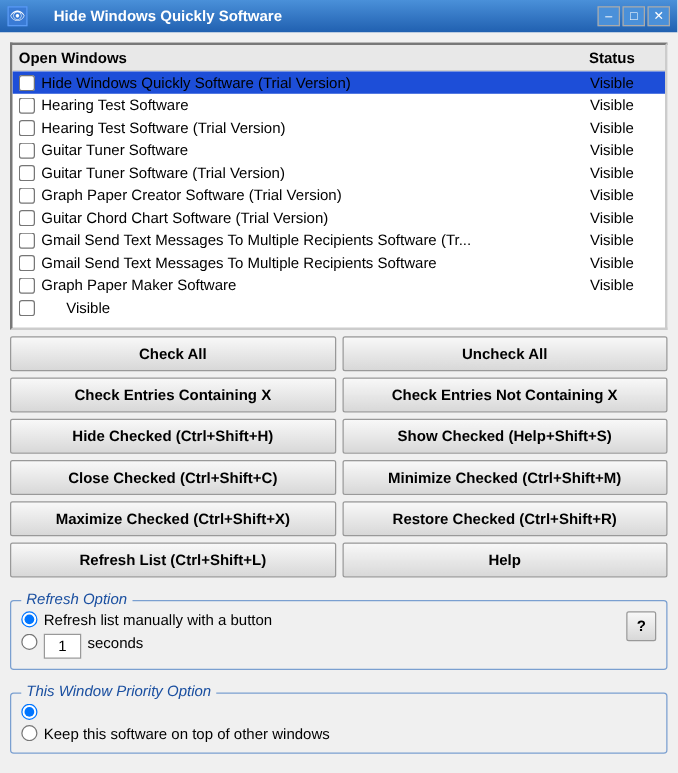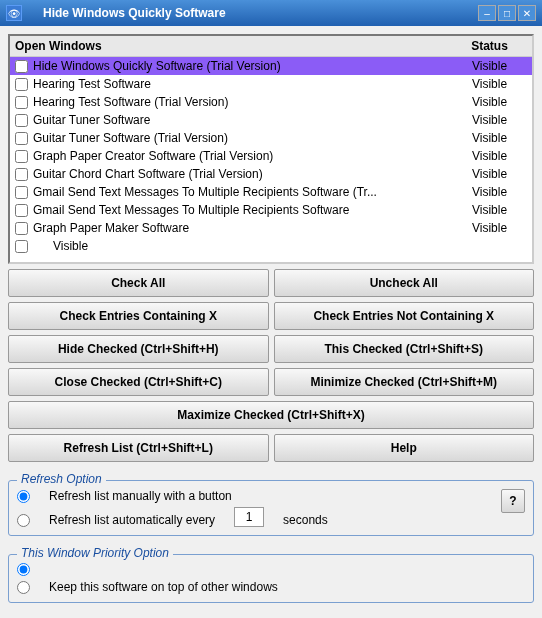--- a/index.html
+++ b/index.html
@@ -99,7 +99,7 @@
       cursor: pointer;
     }
     .list-item.selected {
-      background: #8b5cf6;
+      background: #1d4ed8;
       color: black;
     }
     .list-item input[type=checkbox] {

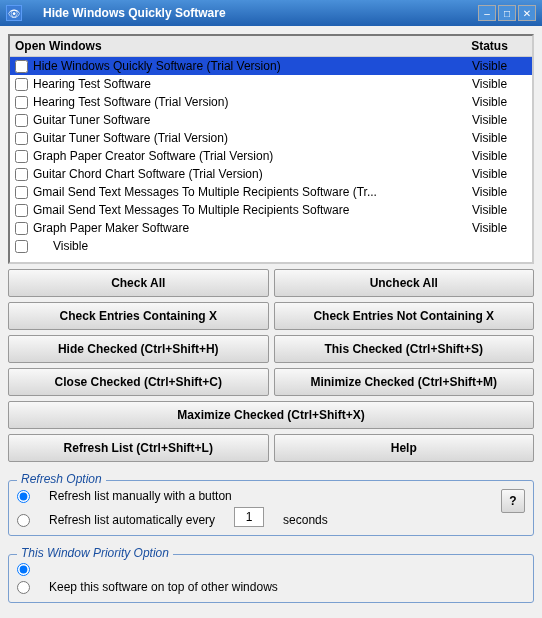--- a/index.html
+++ b/index.html
@@ -270,7 +270,7 @@
 
   <div class="btn-row">
     <button class="btn">Hide Checked (Ctrl+Shift+H)</button>
-    <button class="btn">This Checked (Ctrl+Shift+S)</button>
+    <button class="btn">Show Checked (Help+Shift+S)</button>
   </div>
 
   <div class="btn-row">

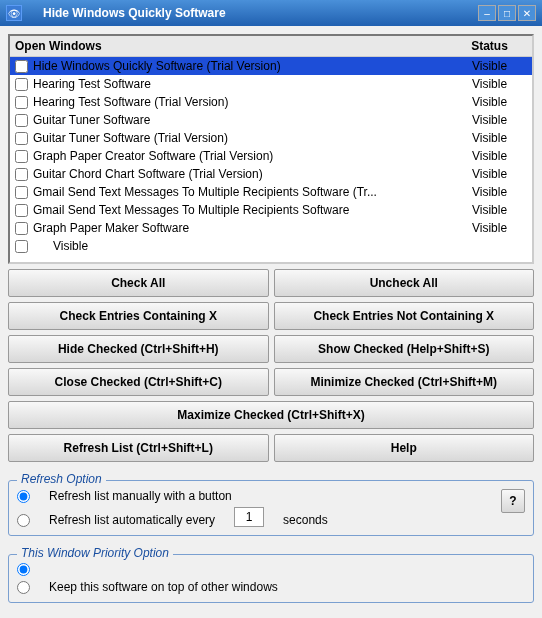--- a/index.html
+++ b/index.html
@@ -280,6 +280,7 @@
 
   <div class="btn-row">
     <button class="btn">Maximize Checked (Ctrl+Shift+X)</button>
+    <button class="btn">Restore Checked (Ctrl+Shift+R)</button>
   </div>
 
   <div class="btn-row">

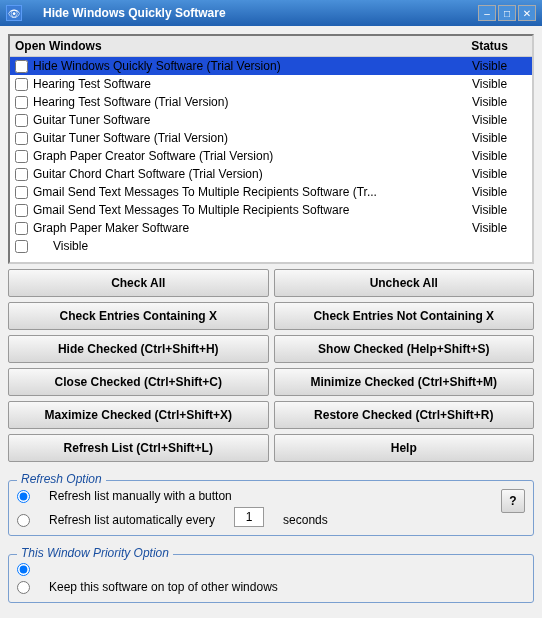--- a/index.html
+++ b/index.html
@@ -145,8 +145,8 @@
     }
     .radio-row {
       display: flex;
-      align-items: flex-end;
-      gap: 19px;
+      align-items: flex-start;
+      gap: 5px;
       margin-bottom: 4px;
     }
     .radio-row:last-child { margin-bottom: 0; }

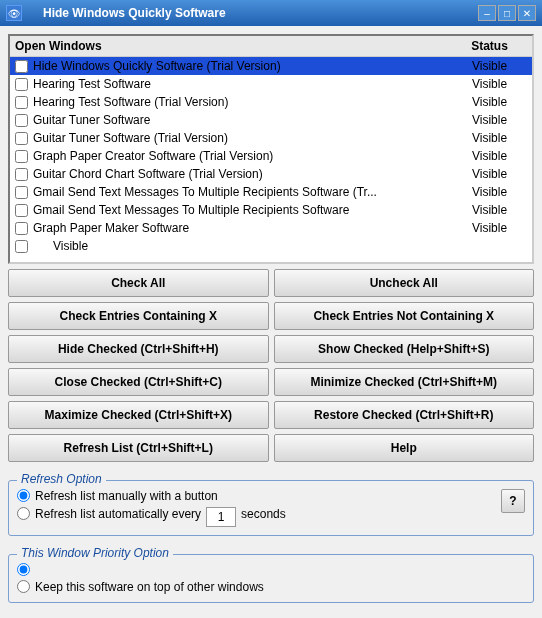--- a/index.html
+++ b/index.html
@@ -298,7 +298,6 @@
         </div>
         <div class="radio-row">
           <input type="radio" name="refresh" id="r2" style="">
-          <label for="r2">Refresh list automatically every</label>
           <input type="text" class="refresh-input" value="1" style="">
           <span>seconds</span>
         </div>

